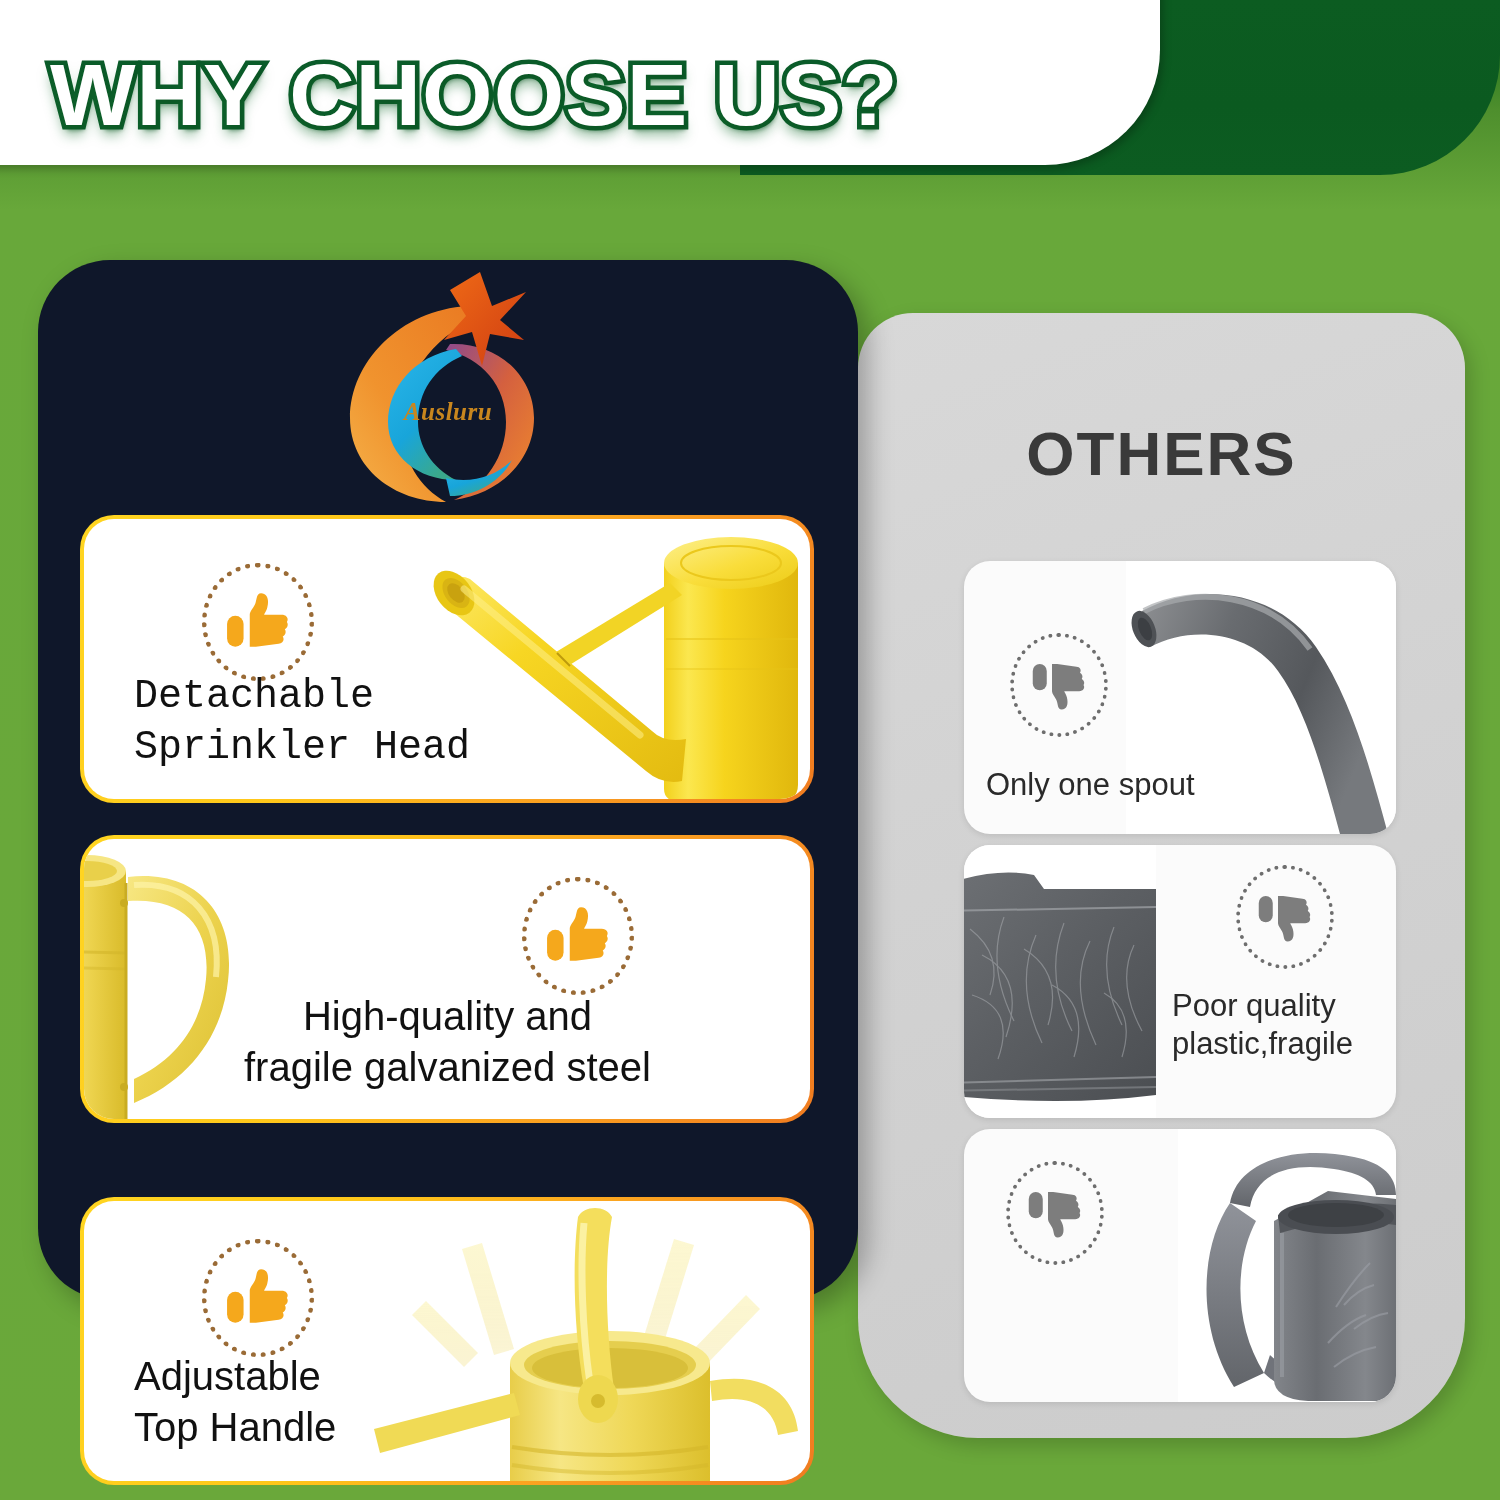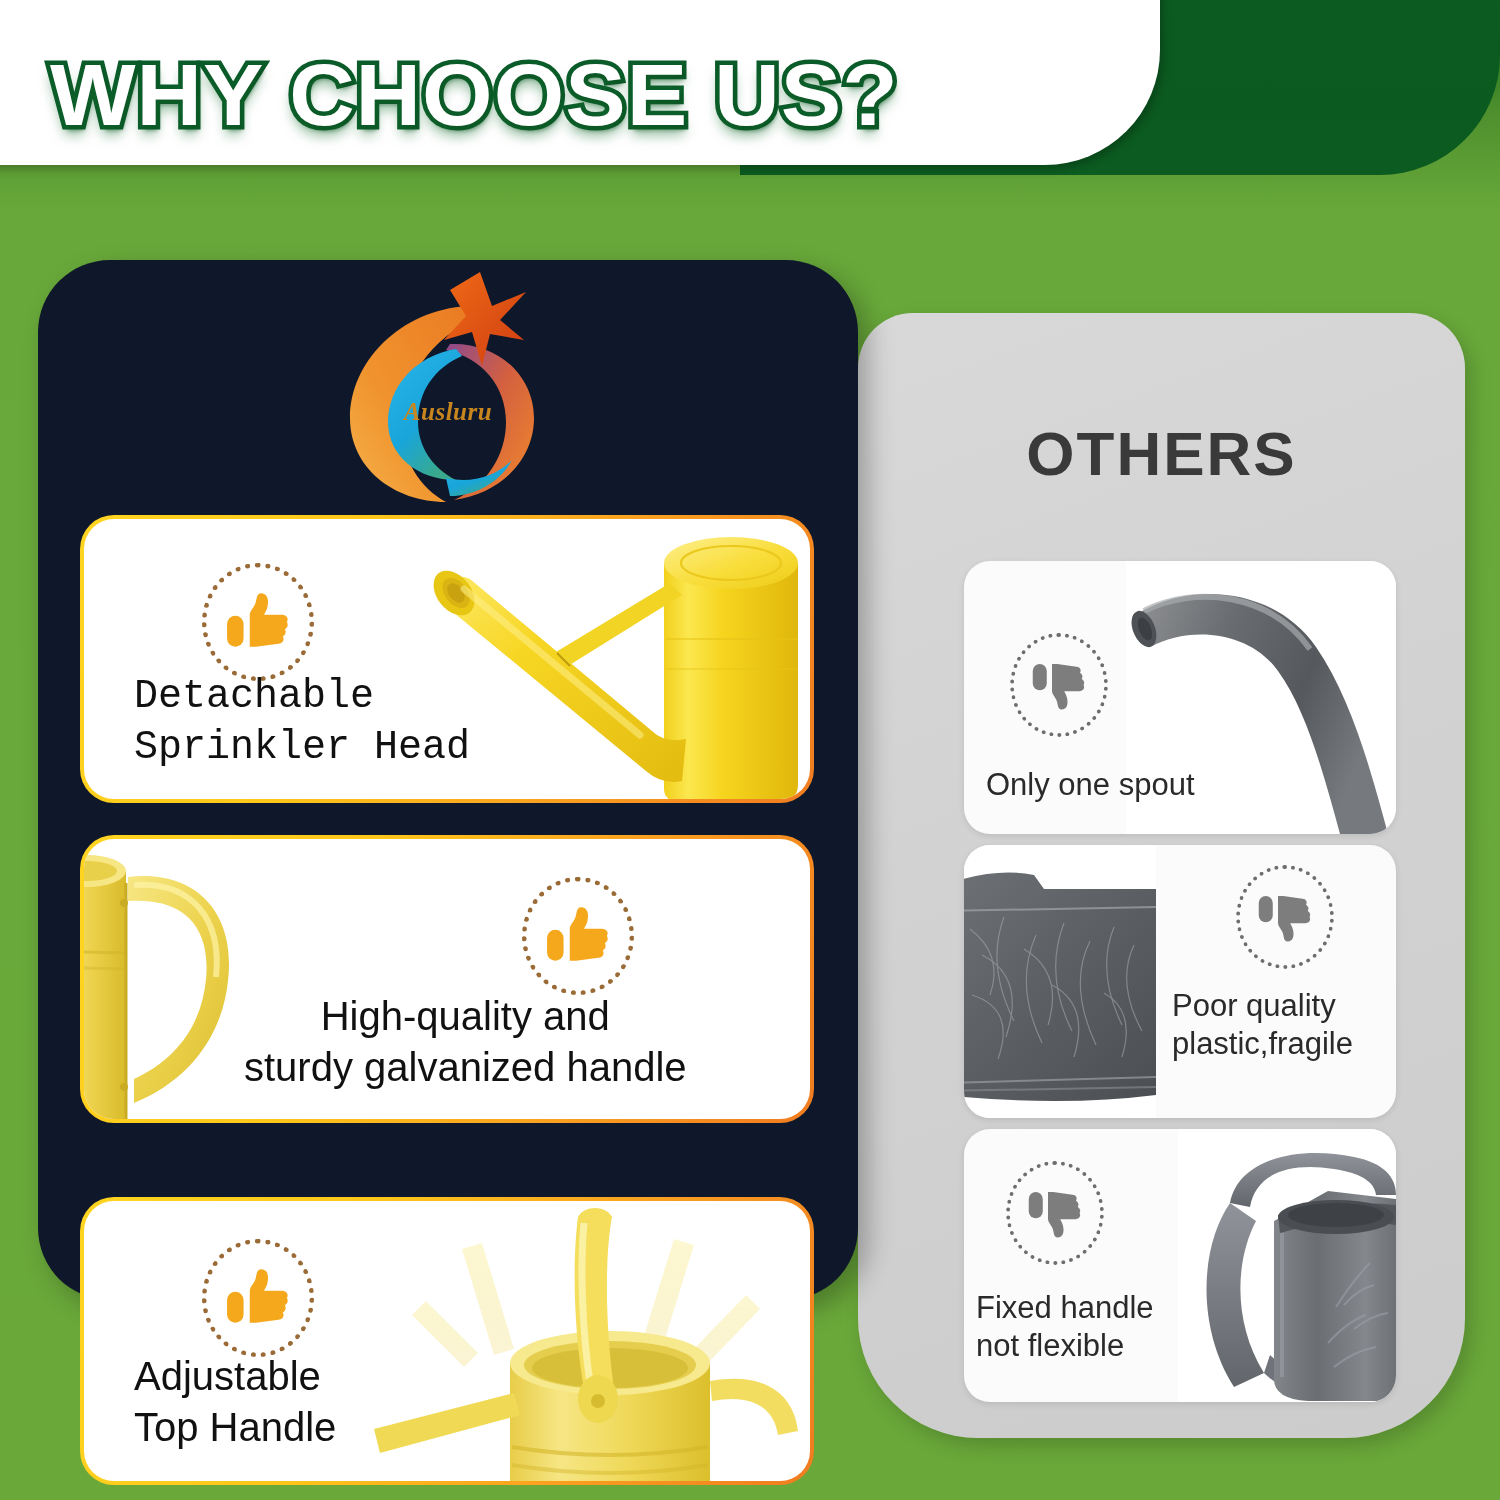--- a/index.html
+++ b/index.html
@@ -317,7 +317,7 @@
         </svg>
       </div>
       <div class="fcard-label">High-quality and
-sturdy galvanized handle</div>
+fragile galvanized steel</div>
     </div>
   </div>
 

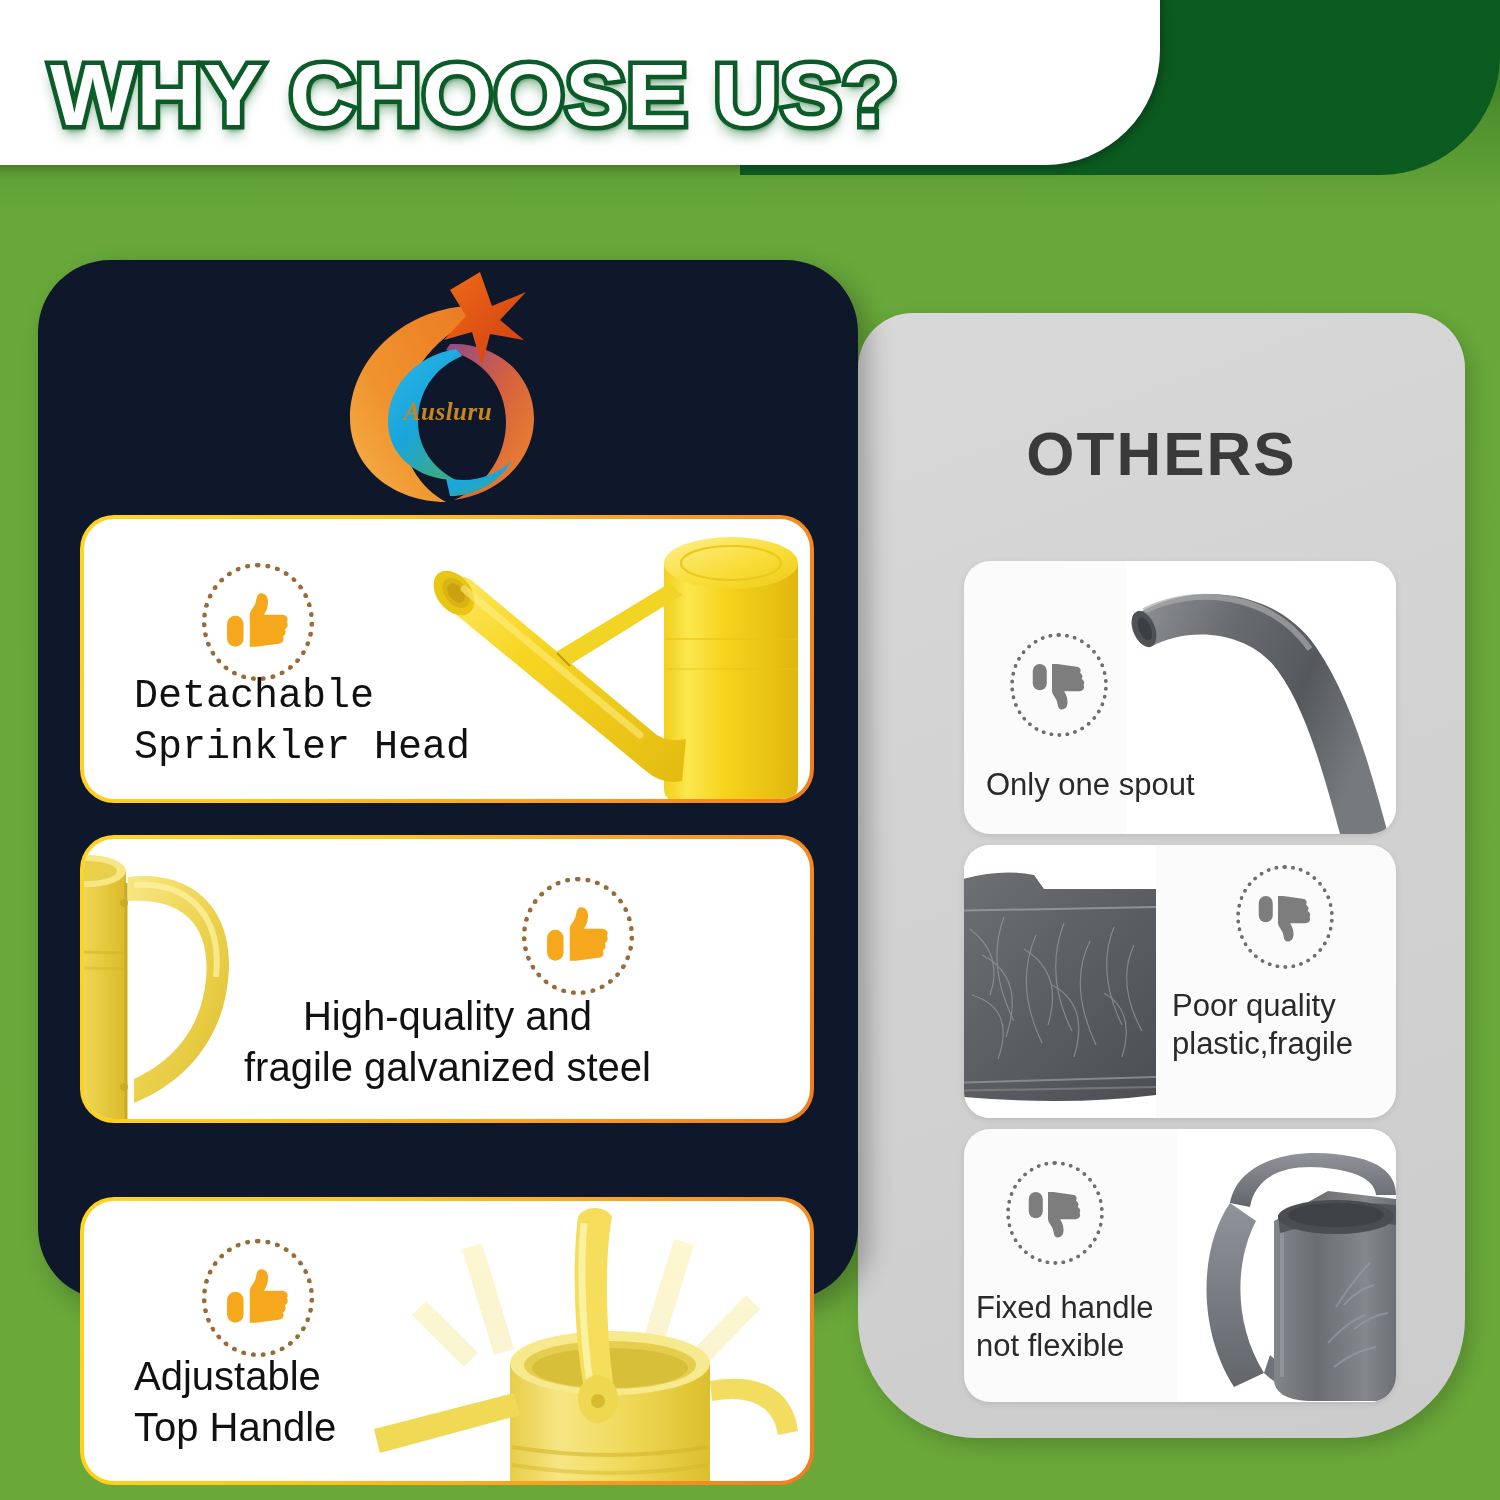--- a/index.html
+++ b/index.html
@@ -496,8 +496,6 @@
                  C 60 22, 58 19, 56 18 C 58 15, 56 11, 52 11 L 30 8 Z" fill="#7d7d7d"></path>
       </svg>
     </div>
-    <div class="ocard-label">Fixed handle
-not flexible</div>
   </div>
 </div>
 

